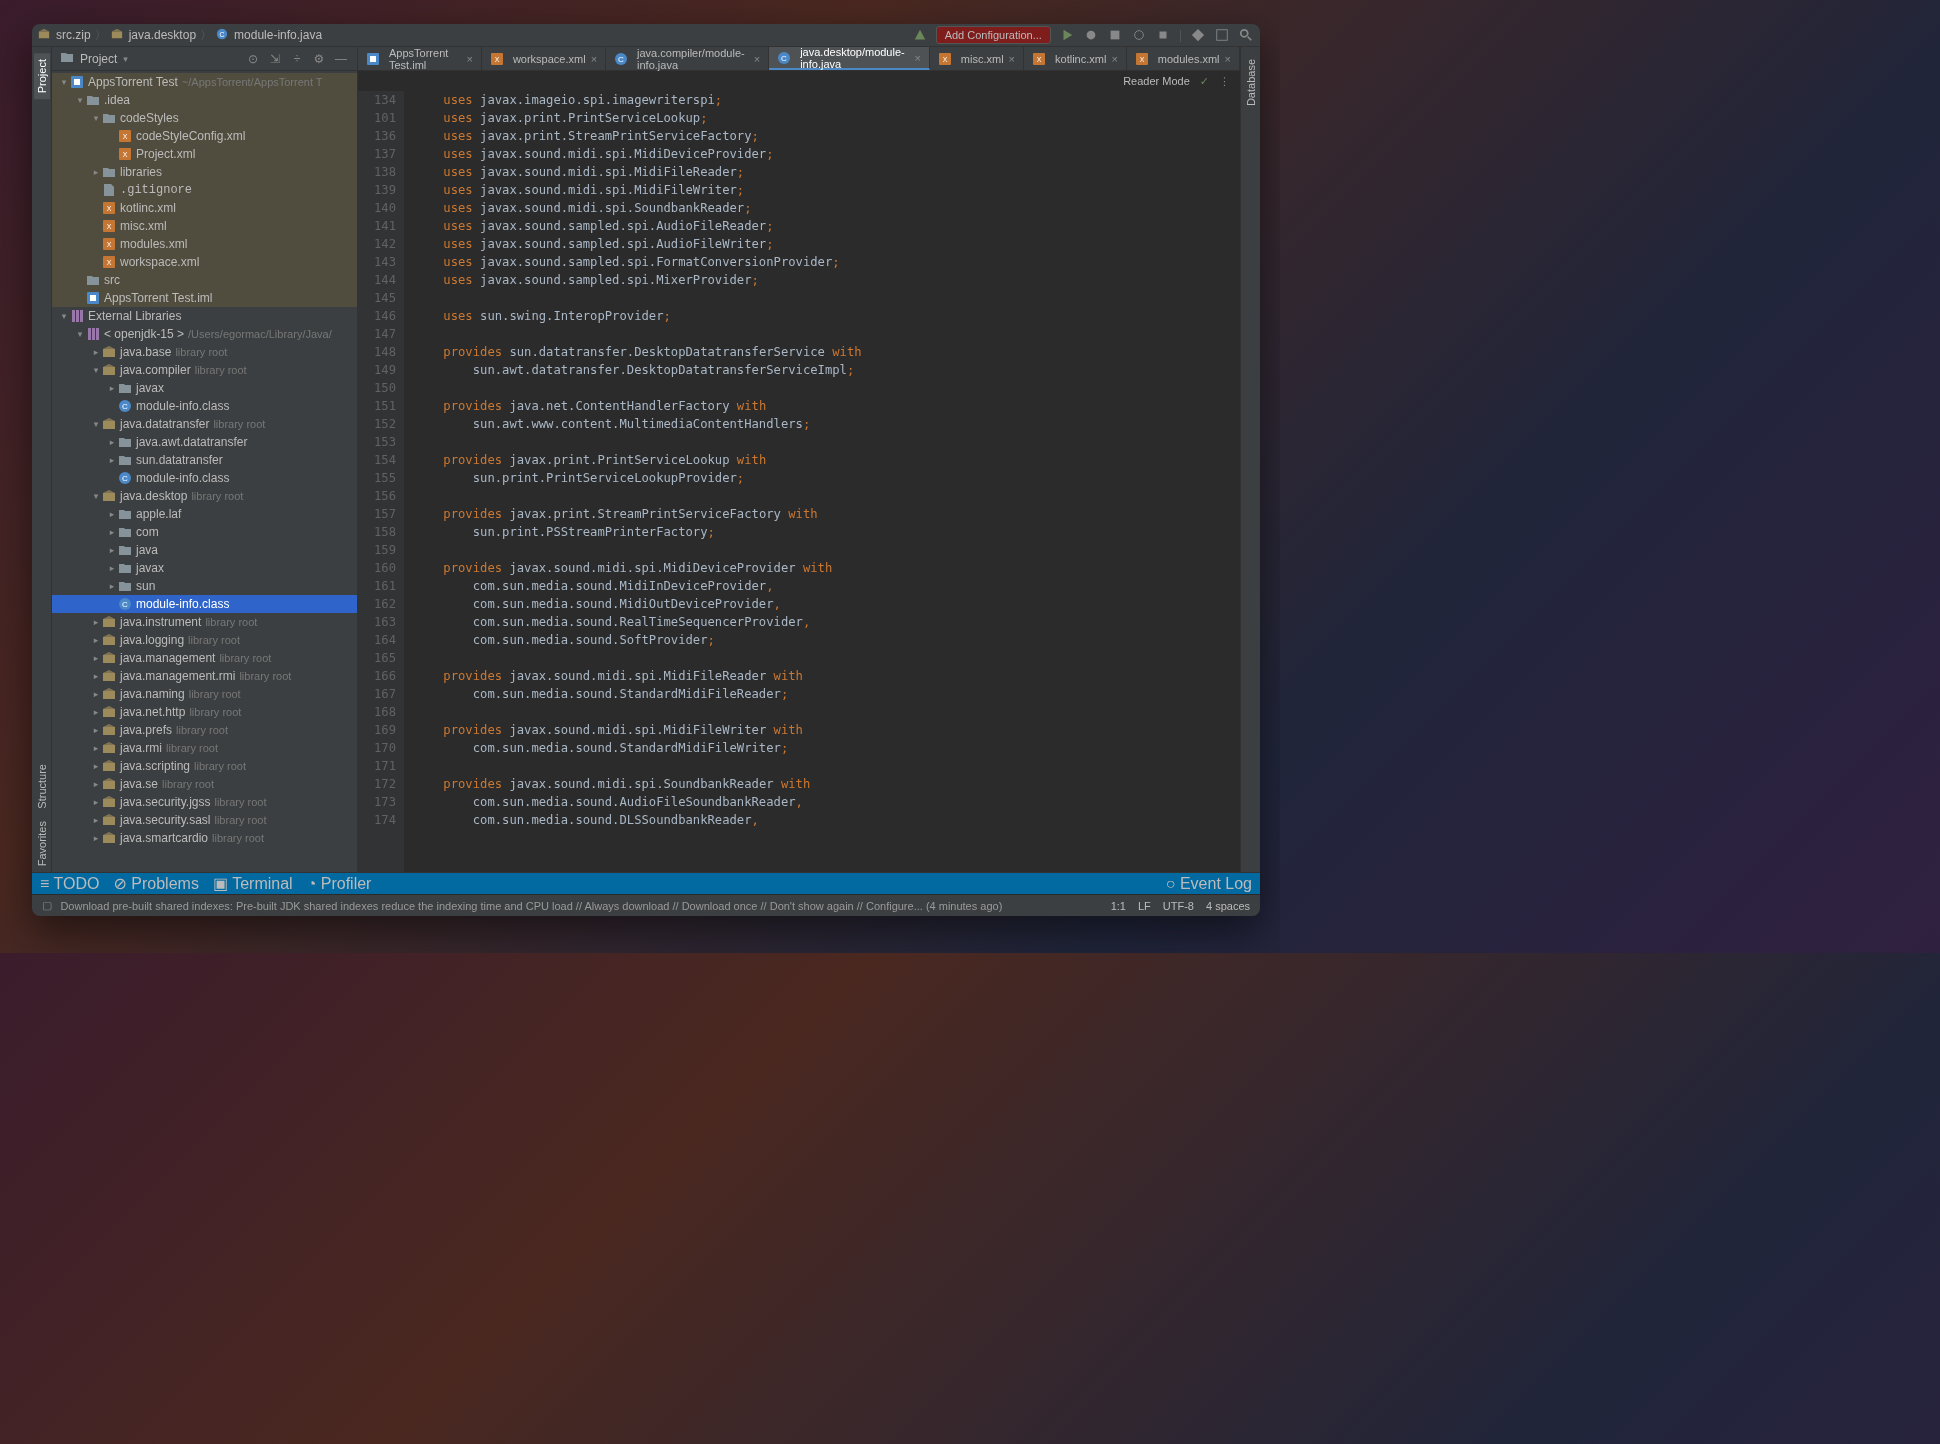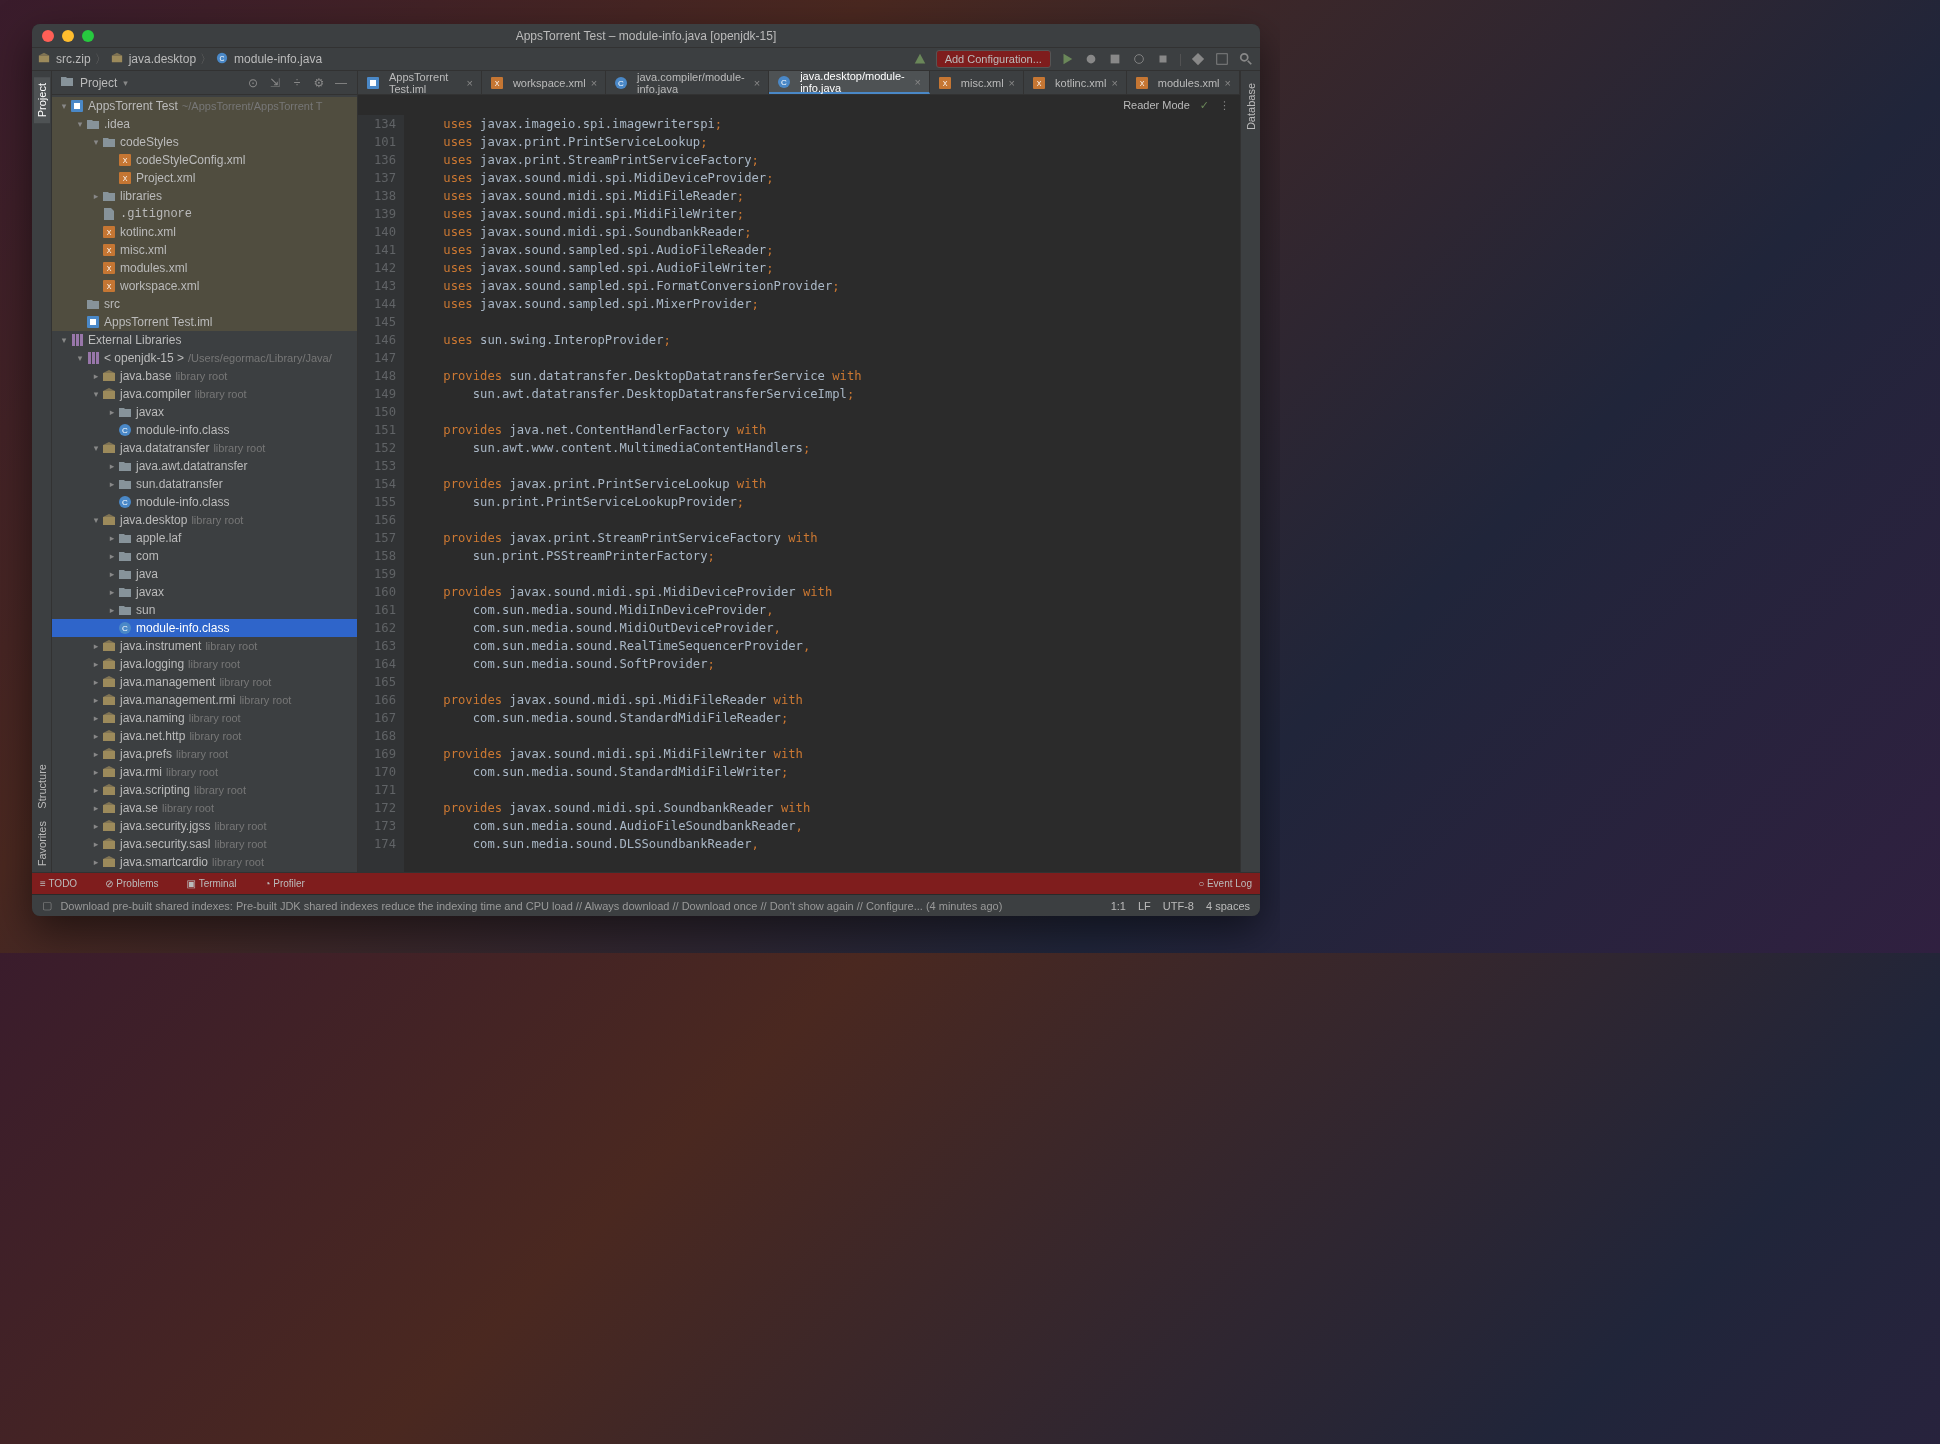--- a/index.html
+++ b/index.html
@@ -158,14 +158,6 @@
 
 <div class="window">
 
-  <div class="titlebar">
-    <div class="traffic">
-      <div class="tl r"></div>
-      <div class="tl y"></div>
-      <div class="tl g"></div>
-    </div>
-    <div class="title-text">AppsTorrent Test – module-info.java [openjdk-15]</div>
-  </div>
 
   <div class="navbar">
     <div class="crumbs" id="crumbs">

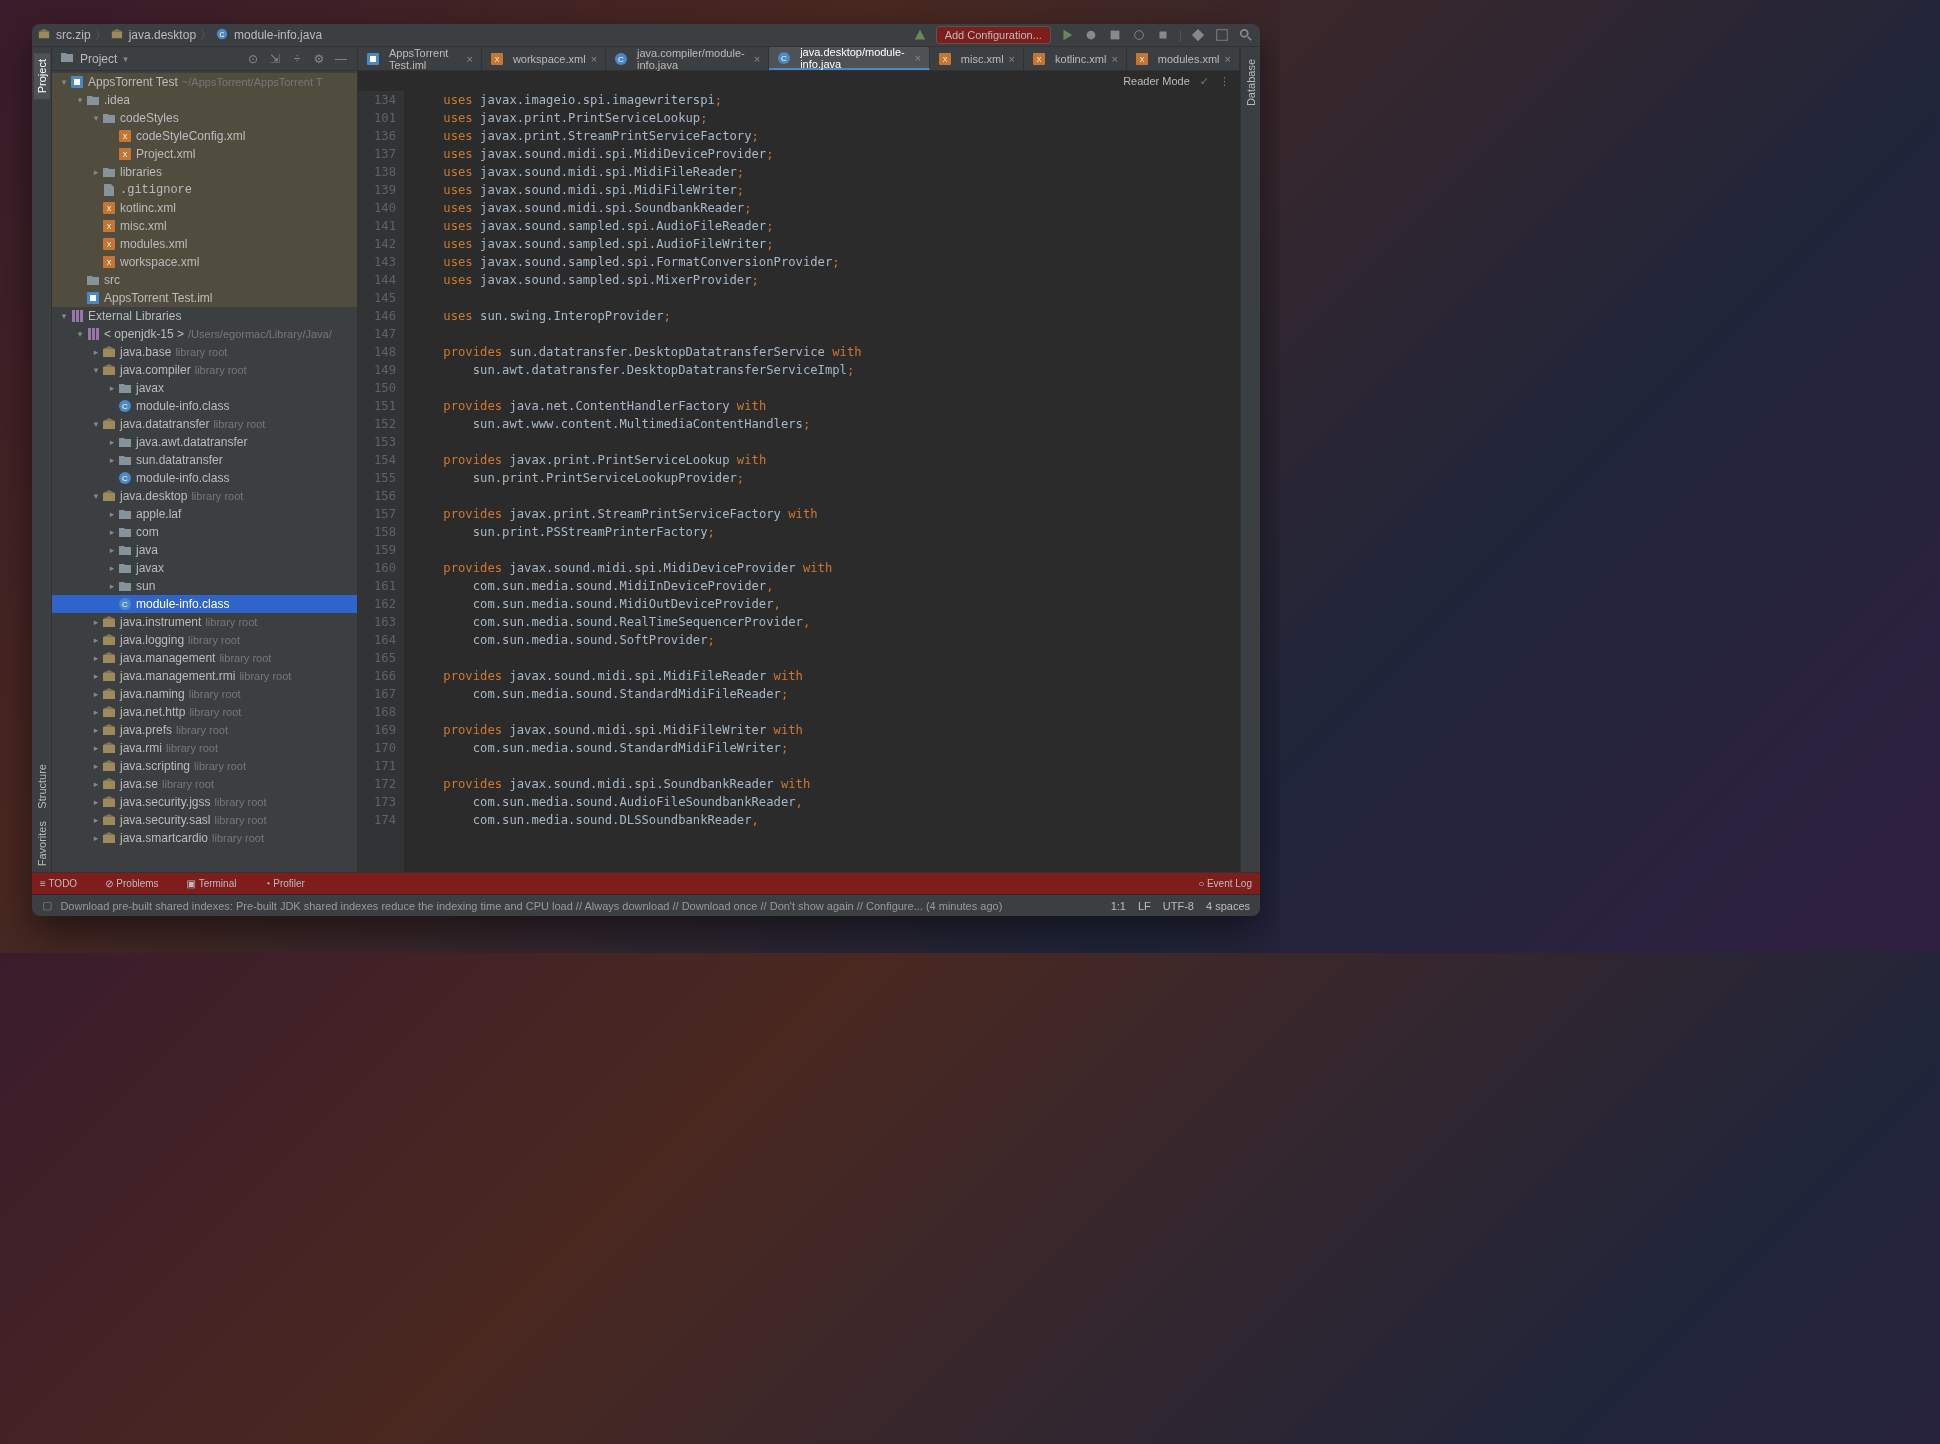--- a/index.html
+++ b/index.html
@@ -104,8 +104,8 @@
 .sc { color: #cc7832; }
 .right-gutter { width: 20px; background: #3c3f41; border-left: 1px solid #323232; display:flex; flex-direction:column; align-items:center; padding-top:6px;}
 .bottombar {
-  height: 22px; background: #7f1d1d; border-top: 1px solid #323232;
-  display: flex; align-items: center; padding: 0 8px; gap: 28px; font-size: 10px; color: #bbb;
+  height: 22px; background: #0369a1; border-top: 1px solid #323232;
+  display: flex; align-items: center; padding: 0 8px; gap: 14px; font-size: 16px; color: #bbb;
 }
 .bottombar .spacer { flex: 1; }
 .statusbar {

